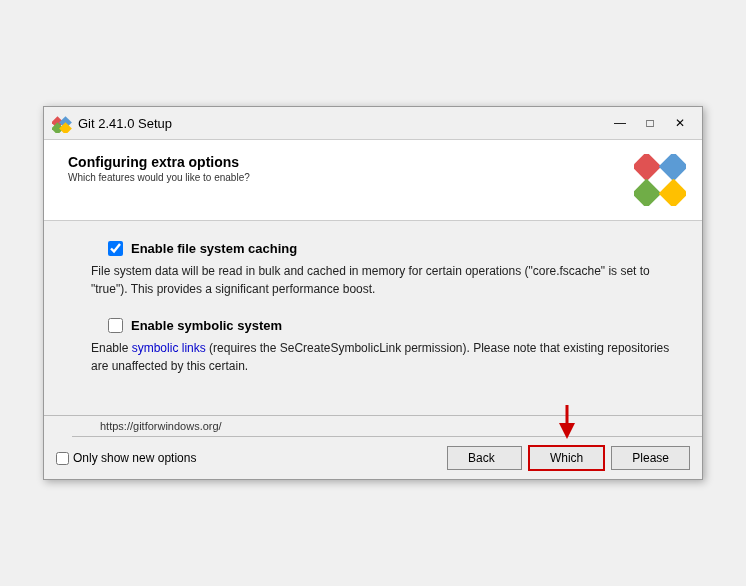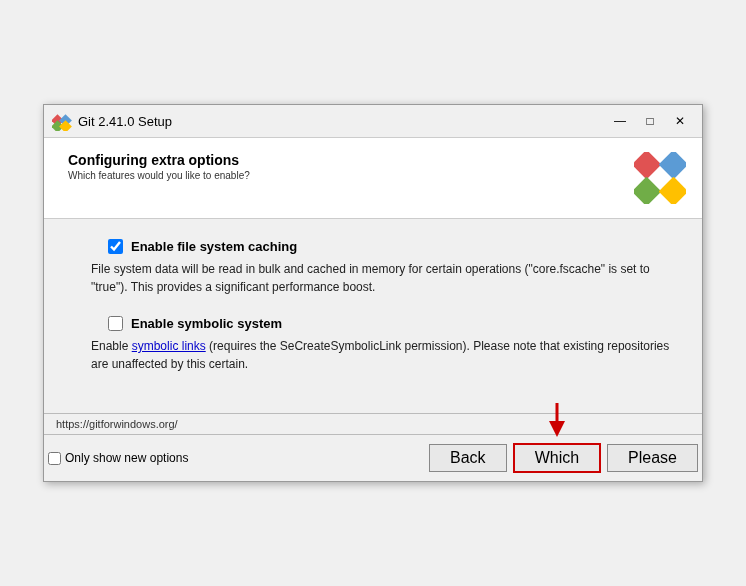--- a/index.html
+++ b/index.html
@@ -106,7 +106,6 @@
     }
     .option-desc a {
       color: #0000cc;
-      text-decoration: underline;
       cursor: pointer;
     }
 

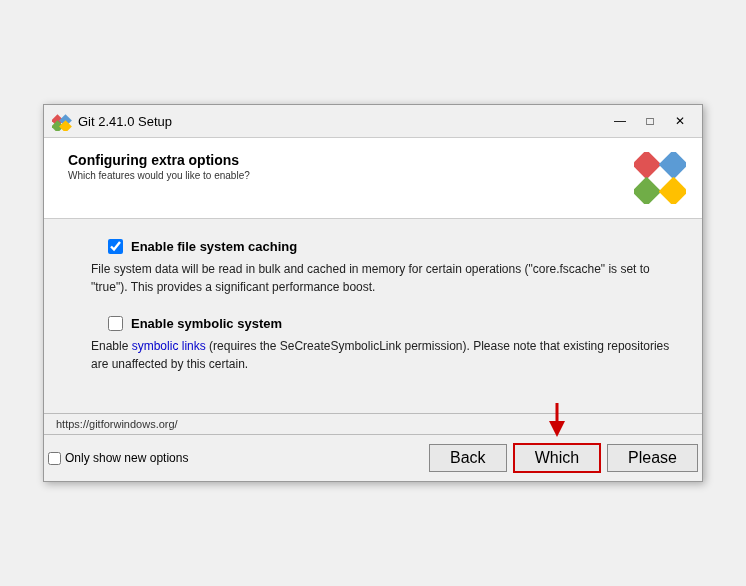--- a/index.html
+++ b/index.html
@@ -114,10 +114,11 @@
       background: #f0f0f0;
     }
     .footer-url {
-      padding: 4px 12px;
+      padding: 4px 28px;
       font-size: 11px;
       color: #333;
       border-bottom: 1px solid #bbb;
+      margin-left: 28px;
     }
     .footer-actions {
       display: flex;

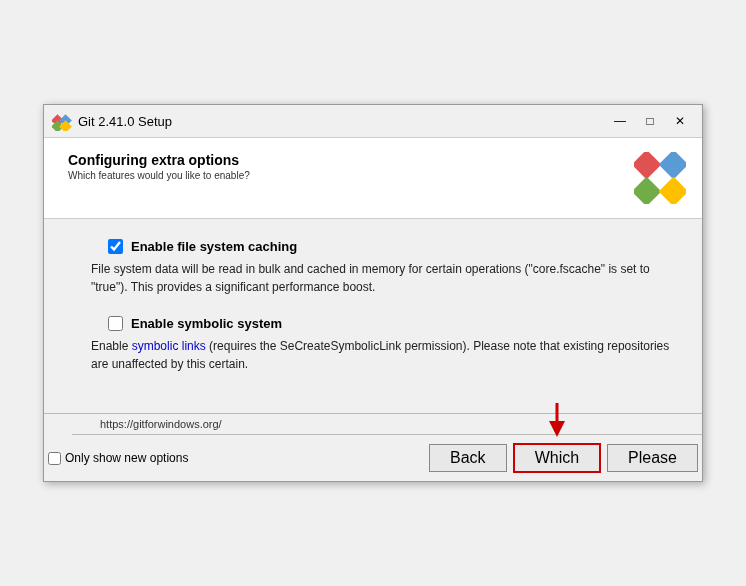--- a/index.html
+++ b/index.html
@@ -123,7 +123,7 @@
     .footer-actions {
       display: flex;
       align-items: center;
-      padding: 8px 4px;
+      padding: 8px 12px;
       gap: 6px;
     }
     .footer-checkbox-label {

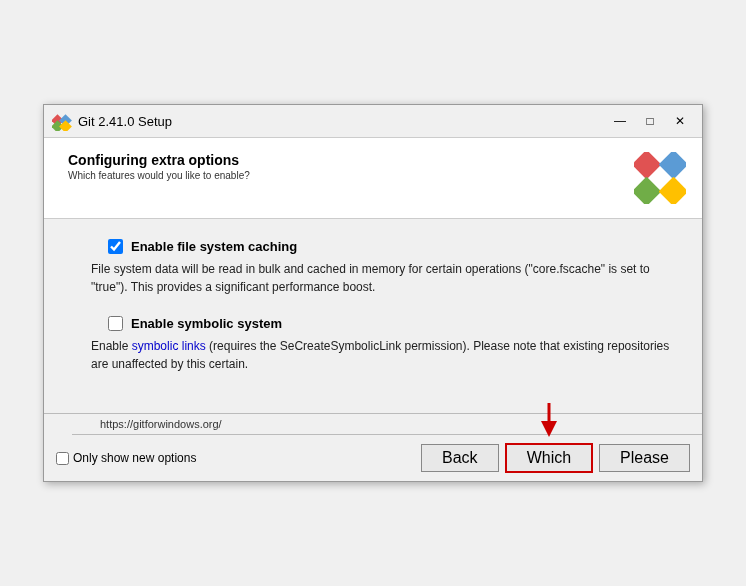--- a/index.html
+++ b/index.html
@@ -138,12 +138,12 @@
     }
     .btn {
       padding: 4px 20px;
-      font-size: 16px;
+      font-size: 12px;
       border: 1px solid #888;
       background: #e8e8e8;
       cursor: pointer;
       min-width: 75px;
-      text-align: right;
+      text-align: left;
     }
     .btn-next {
       border: 2px solid #cc0000;

